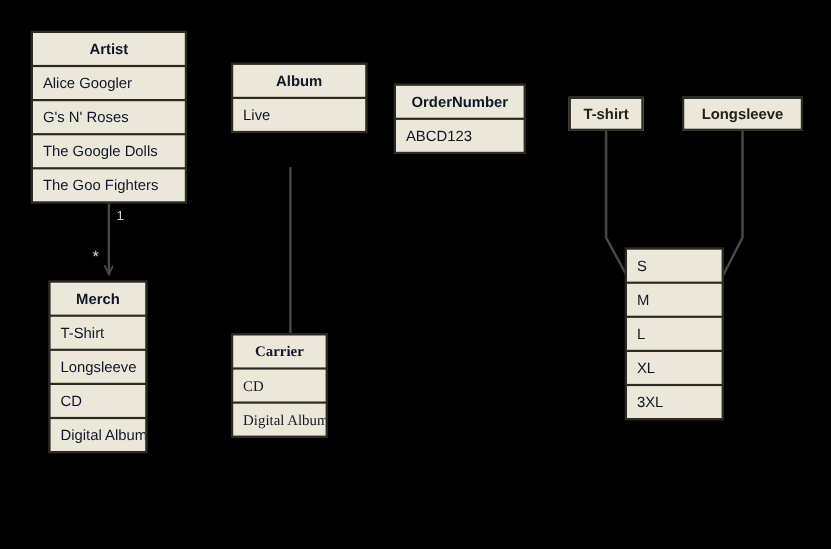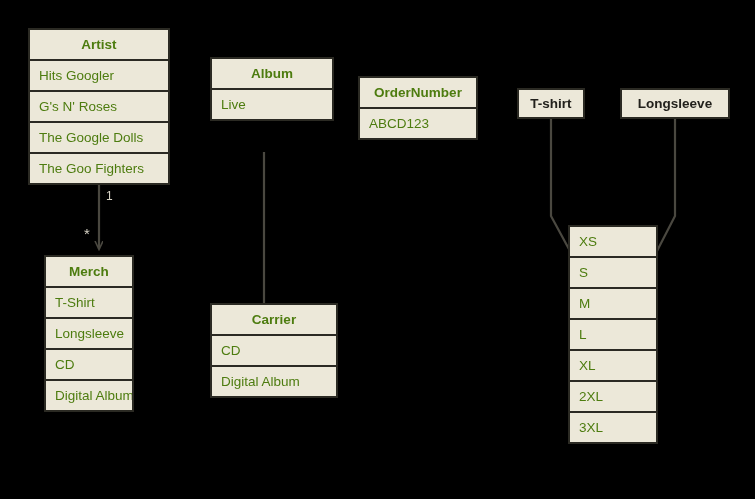--- a/index.html
+++ b/index.html
@@ -36,7 +36,7 @@
   .cell {
     box-sizing: border-box;
     background: #ece8d9;
-    color: #4d7c0f;
+    color: #0f172a;
     font-size: 13.5px;
     line-height: 1;
     display: flex;

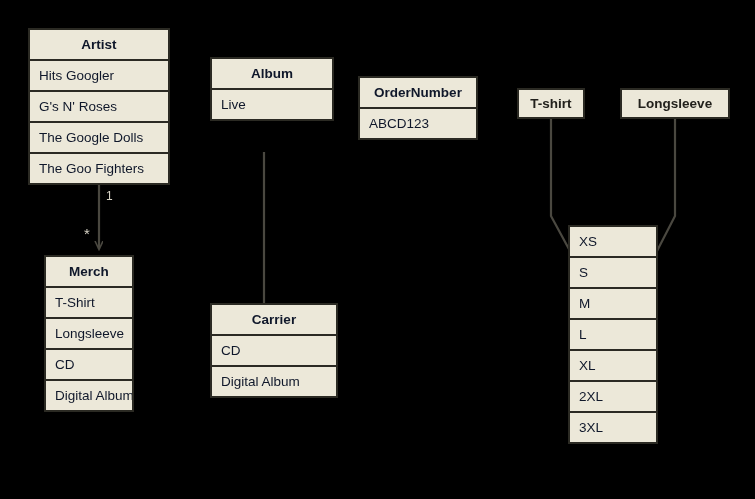--- a/index.html
+++ b/index.html
@@ -99,7 +99,7 @@
 
   <div class="table-box" style="left:28px; top:28px; width:142px;">
     <div class="cell header">Artist</div>
-    <div class="cell">Hits Googler</div>
+    <div class="cell">Alice Googler</div>
     <div class="cell">G's N' Roses</div>
     <div class="cell">The Google Dolls</div>
     <div class="cell">The Goo Fighters</div>

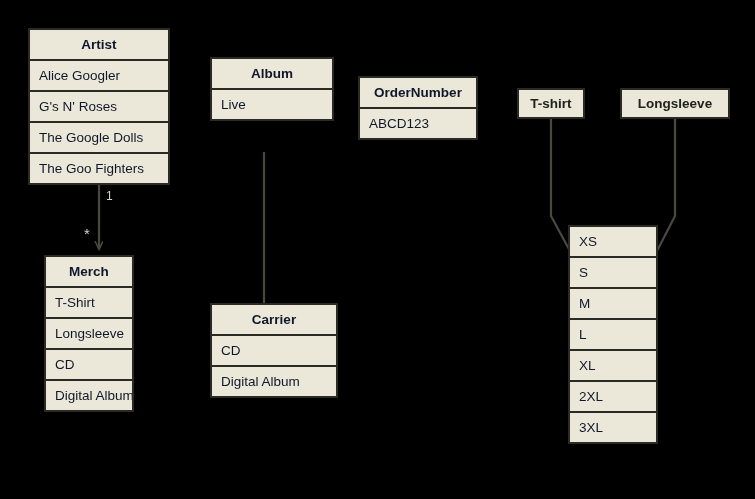--- a/index.html
+++ b/index.html
@@ -137,7 +137,6 @@
   <div class="single-box" style="left:620px; top:88px; width:110px;">Longsleeve</div>
 
   <div class="table-box" style="left:568px; top:225px; width:90px;">
-    <div class="cell">XS</div>
     <div class="cell">S</div>
     <div class="cell">M</div>
     <div class="cell">L</div>

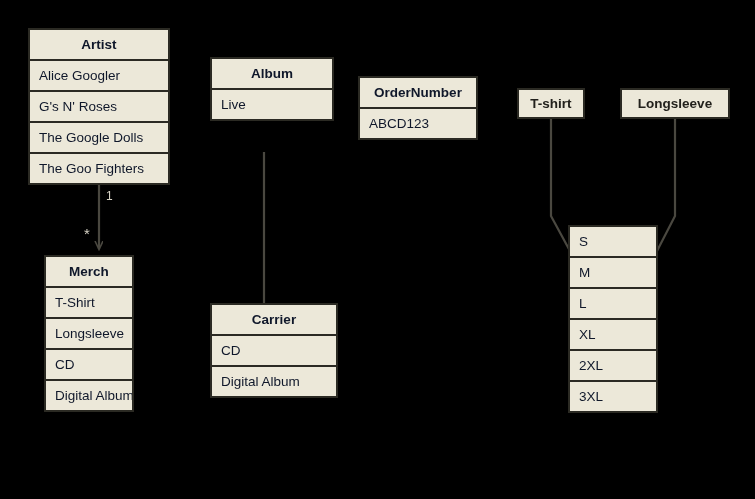--- a/index.html
+++ b/index.html
@@ -121,7 +121,7 @@
     <div class="cell">Live</div>
   </div>
 
-  <div class="table-box" style="left:210px; top:303px; width:128px;">
+  <div class="table-box" style="left:210px; top:303px; width:88px;font-family:Liberation Serif, serif;">
     <div class="cell header">Carrier</div>
     <div class="cell">CD</div>
     <div class="cell">Digital Album</div>

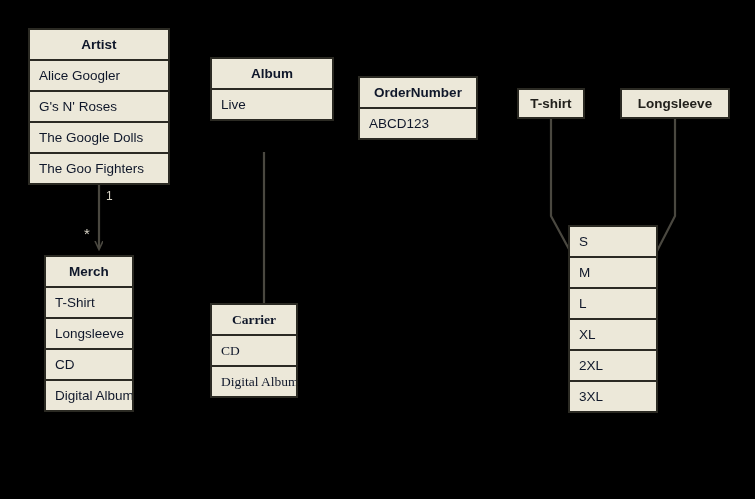--- a/index.html
+++ b/index.html
@@ -141,7 +141,6 @@
     <div class="cell">M</div>
     <div class="cell">L</div>
     <div class="cell">XL</div>
-    <div class="cell">2XL</div>
     <div class="cell">3XL</div>
   </div>
 

